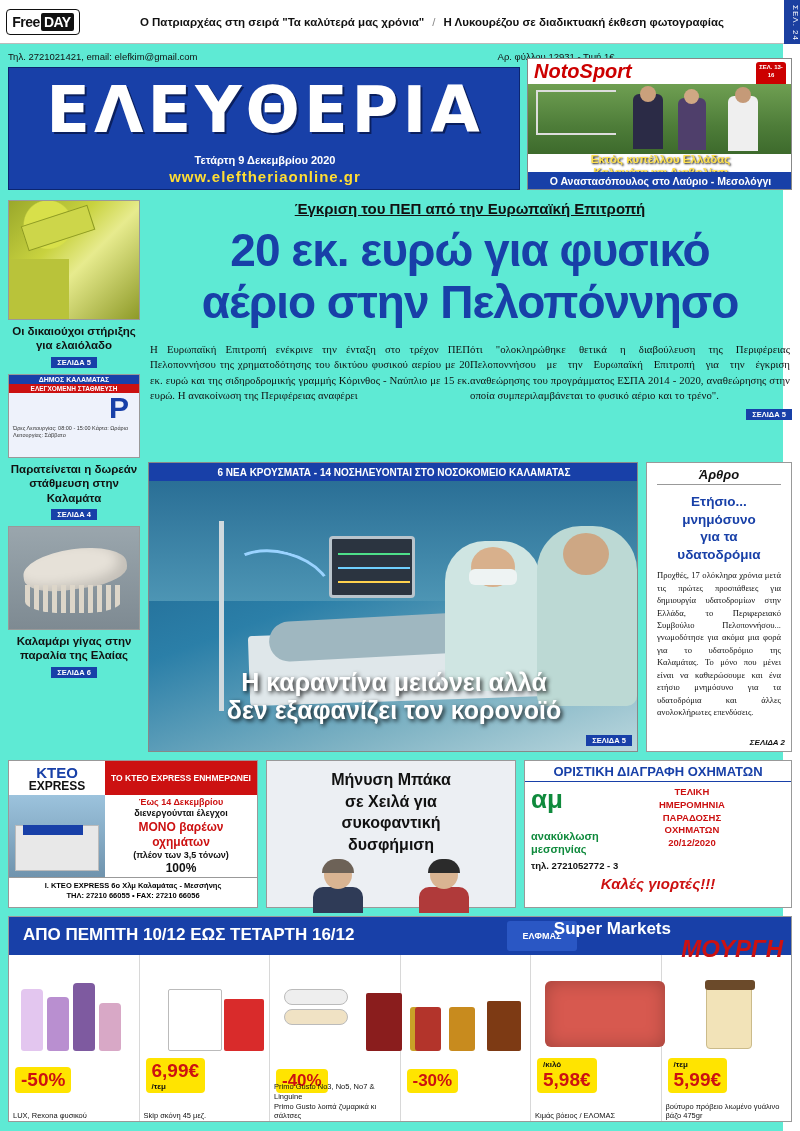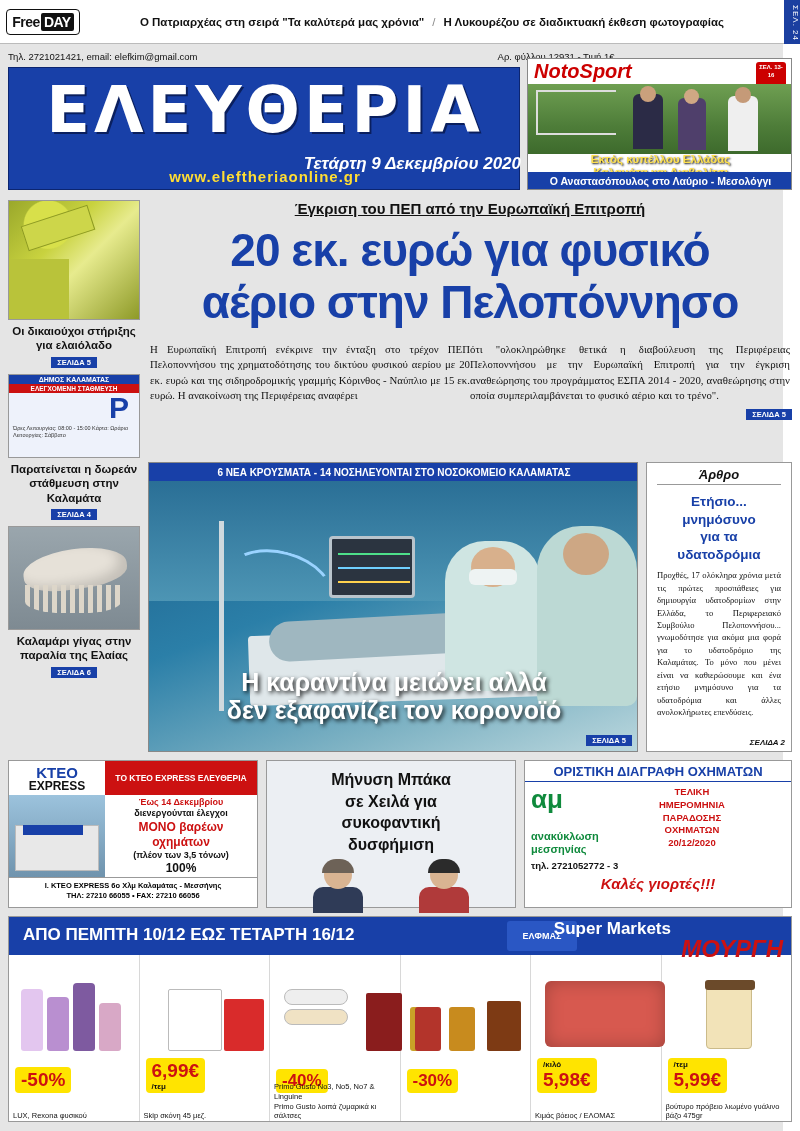--- a/index.html
+++ b/index.html
@@ -10,7 +10,7 @@
     overflow: hidden;
     position: relative;
   }
-  .page { width: 783px; height: 1131px; position: relative; background:#e5e5e5; }
+  .page { width: 783px; height: 1131px; position: relative; background:#5eead4; }
 
   
   .topbar {

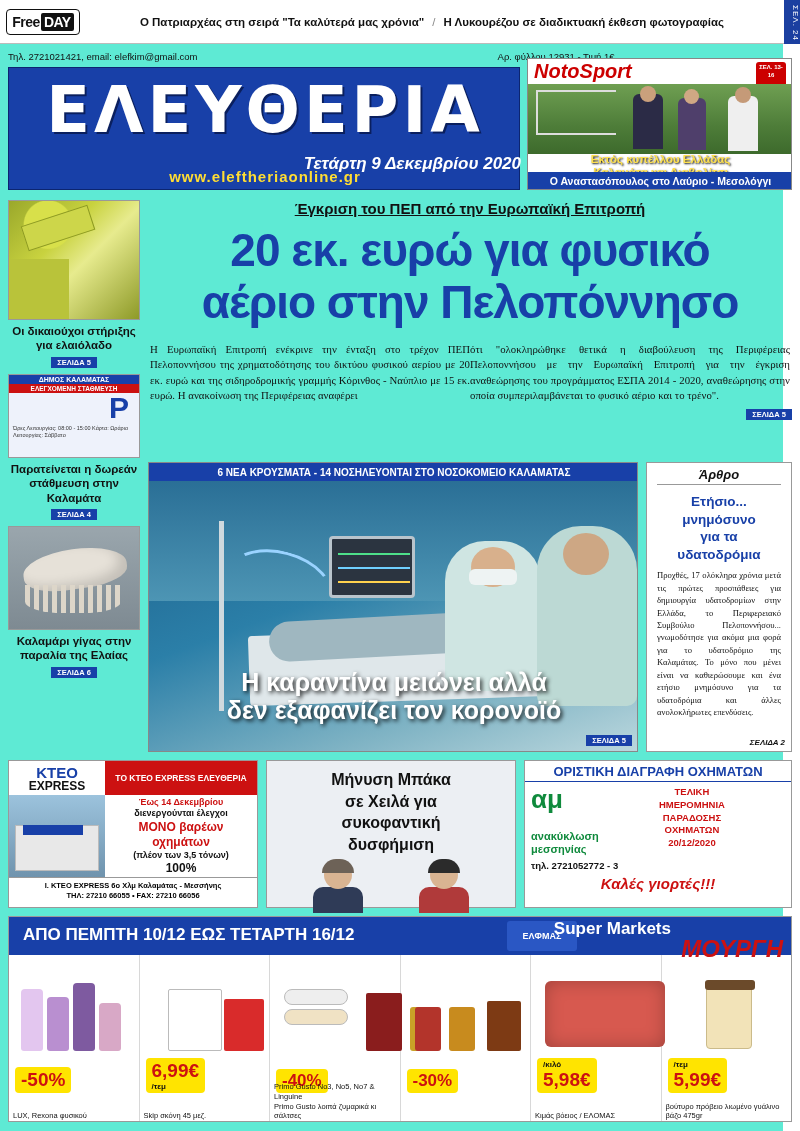--- a/index.html
+++ b/index.html
@@ -60,8 +60,8 @@
     text-shadow: 2px 2px 0 #0a1f5e;
   }
   .mast-date {
-    position: absolute; top: 86px; left: 0; width: 512px; text-align: right;
-    color: #fff; font-size: 17px; font-weight: bold; font-style: italic;
+    position: absolute; top: 86px; left: 0; width: 512px; text-align: center;
+    color: #fff; font-size: 11px; font-weight: bold;
   }
   .mast-site {
     position: absolute; top: 100px; left: 0; width: 512px; text-align: center;

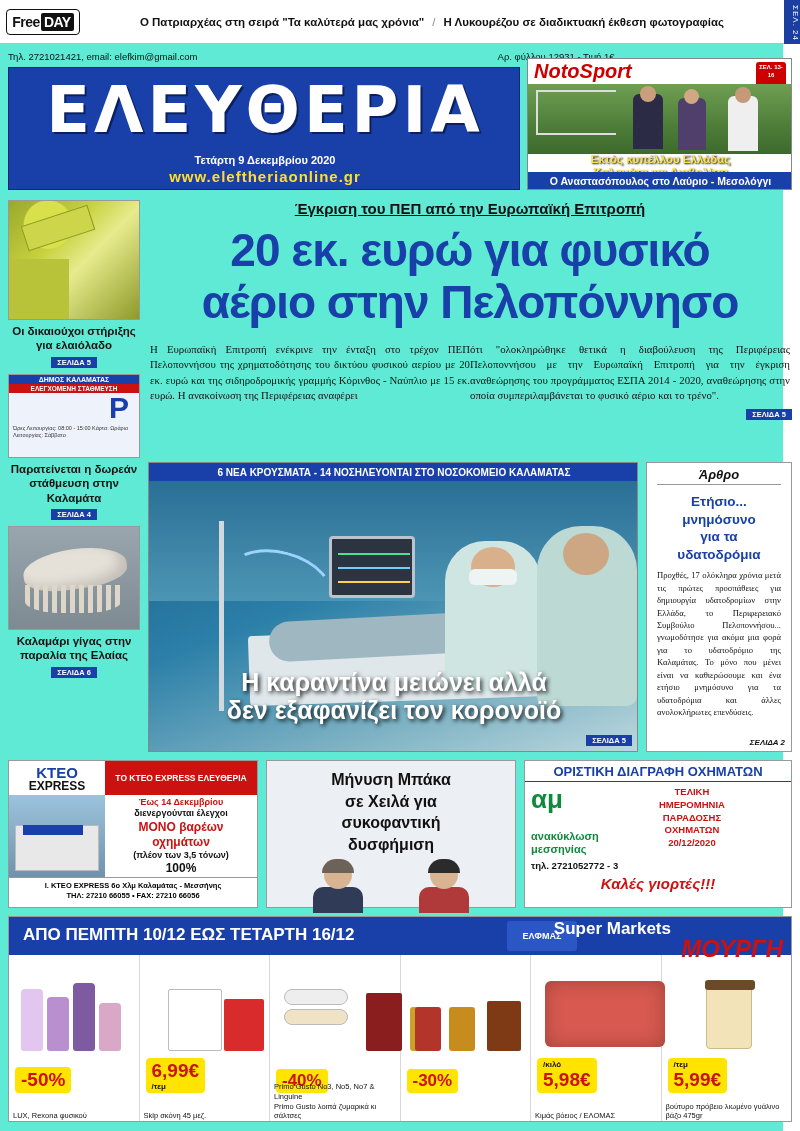--- a/index.html
+++ b/index.html
@@ -441,7 +441,7 @@
           <span class="k1">ΚΤΕΟ</span>
           <span class="k2">EXPRESS</span>
         </div>
-        <div class="kteo-band">ΤΟ ΚΤΕΟ EXPRESS ΕΛΕΥΘΕΡΙΑ</div>
+        <div class="kteo-band">ΤΟ ΚΤΕΟ EXPRESS ΕΝΗΜΕΡΩΝΕΙ</div>
       </div>
       <div class="kteo-mid">
         <div class="kteo-photo">

